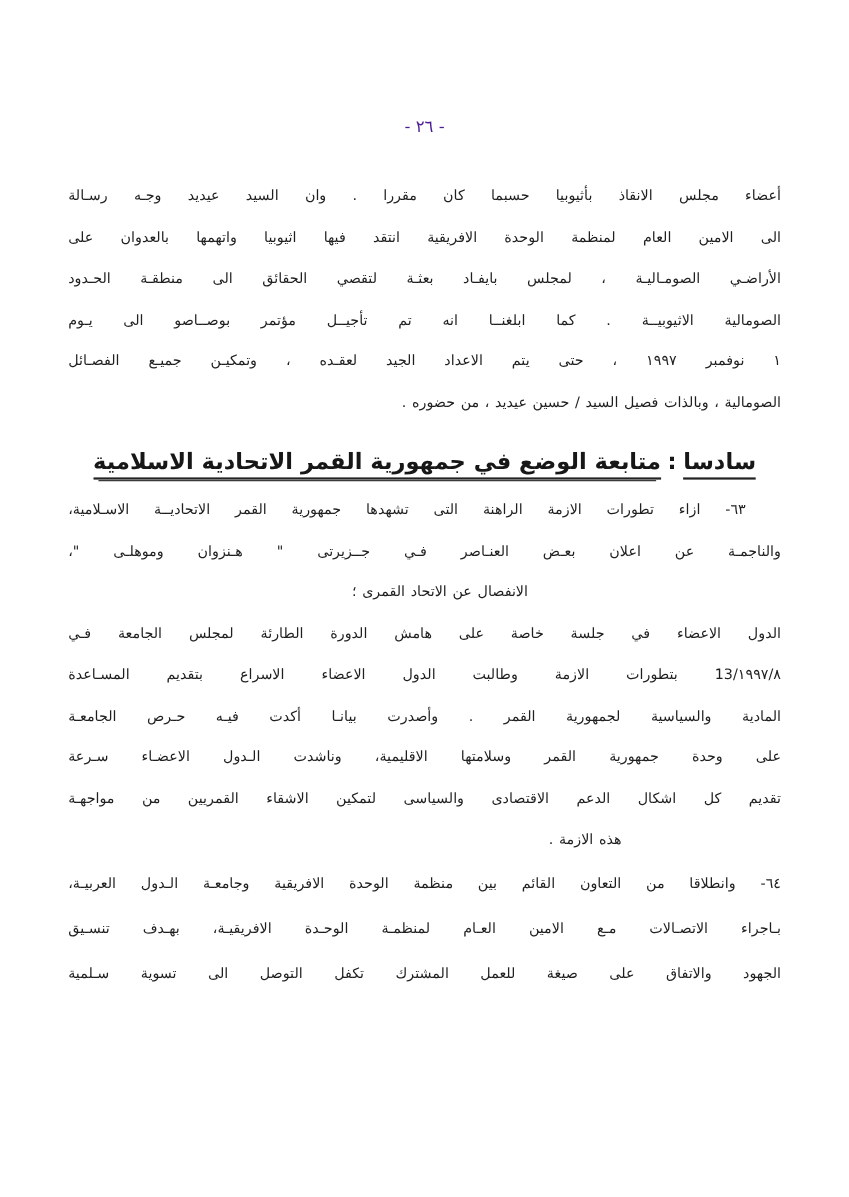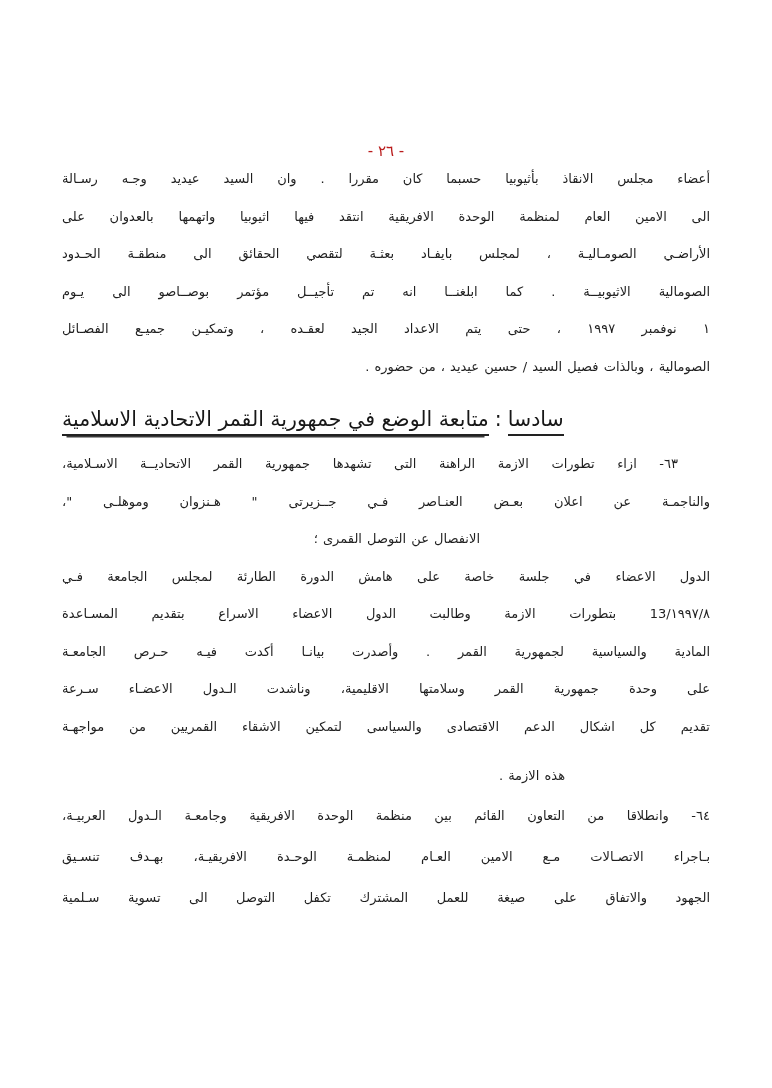--- a/index.html
+++ b/index.html
@@ -25,8 +25,7 @@
     text-align: center;
     font-size: 15px;
     letter-spacing: 3px;
-    color: #b91c1c;
-    margin-top: 36px;
+    color: #4c1d95;
   }
   .content {
     position: absolute;

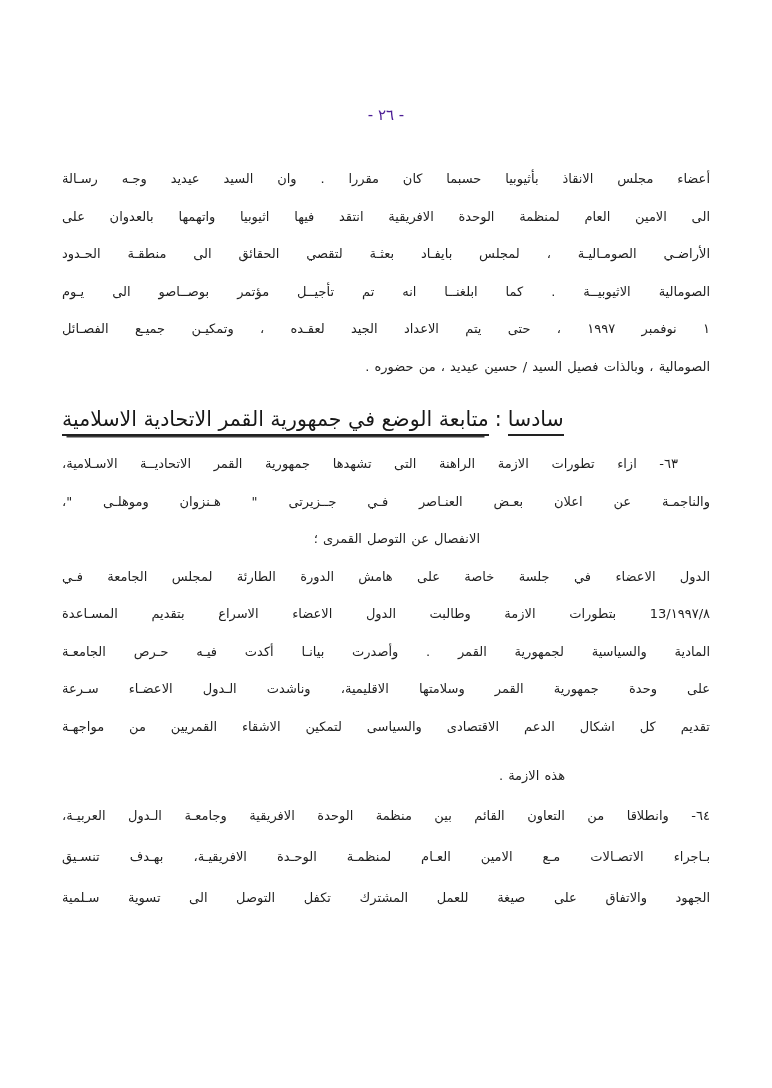--- a/index.html
+++ b/index.html
@@ -54,9 +54,9 @@
     margin-top: 17px;
     margin-bottom: 9px;
     font-size: 20.5px;
-    font-weight: normal;
+    font-weight: bold;
     line-height: 34px;
-    text-align: left;
+    text-align: center;
     color: #171717;
   }
   .heading-label {

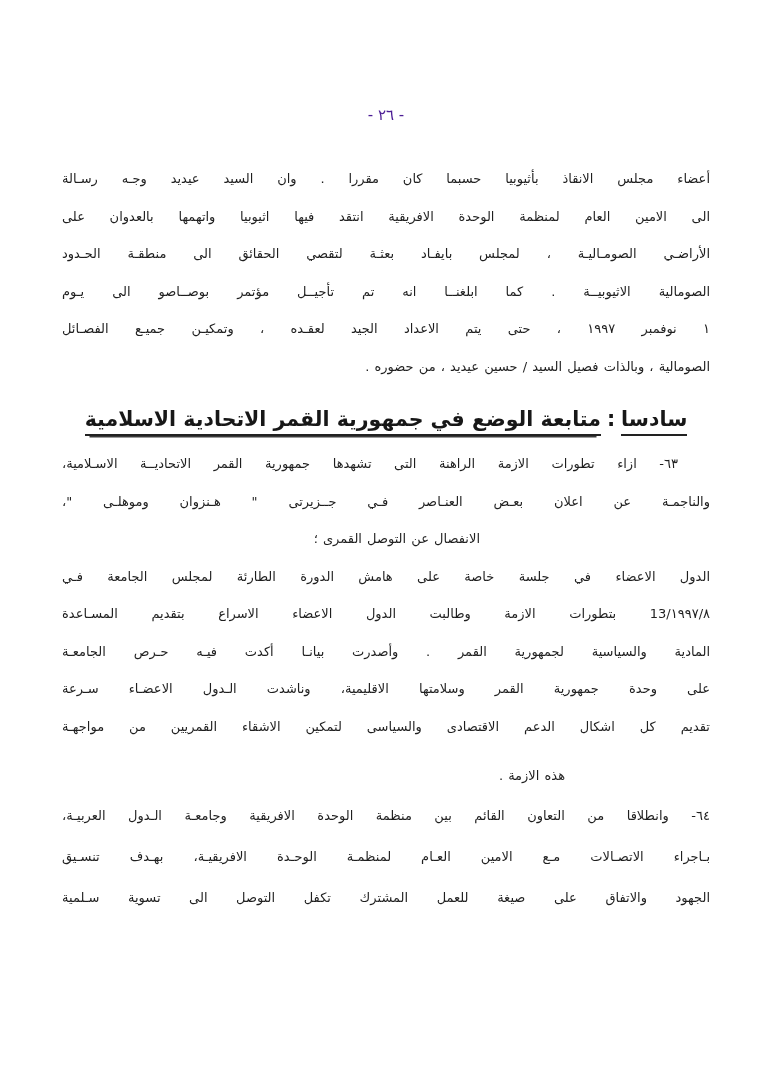--- a/index.html
+++ b/index.html
@@ -99,7 +99,7 @@
     <div class="numbered-item item63">
       <div class="line pr-item-first"><span class="item-number">٦٣-</span>&nbsp;<span class="item-text">ازاء تطورات الازمة الراهنة التى تشهدها جمهورية القمر الاتحاديــة الاسـلامية،</span></div>
       <div class="line">والناجمـة عن اعلان بعـض العنـاصر فـي جــزيرتى " هـنزوان وموهلـى "،</div>
-      <div class="line short pr-lg">الانفصال عن التوصل القمرى ؛</div>
+      <div class="line short pr-lg">الانفصال عن الاتحاد القمرى ؛</div>
       <div class="line">الدول الاعضاء في جلسة خاصة على هامش الدورة الطارئة لمجلس الجامعة فـي</div>
       <div class="line">١٩٩٧/٨/13 بتطورات الازمة وطالبت الدول الاعضاء الاسراع بتقديم  المسـاعدة</div>
       <div class="line">المادية والسياسية لجمهورية القمر .  وأصدرت بيانـا أكدت فيـه حـرص الجامعـة</div>

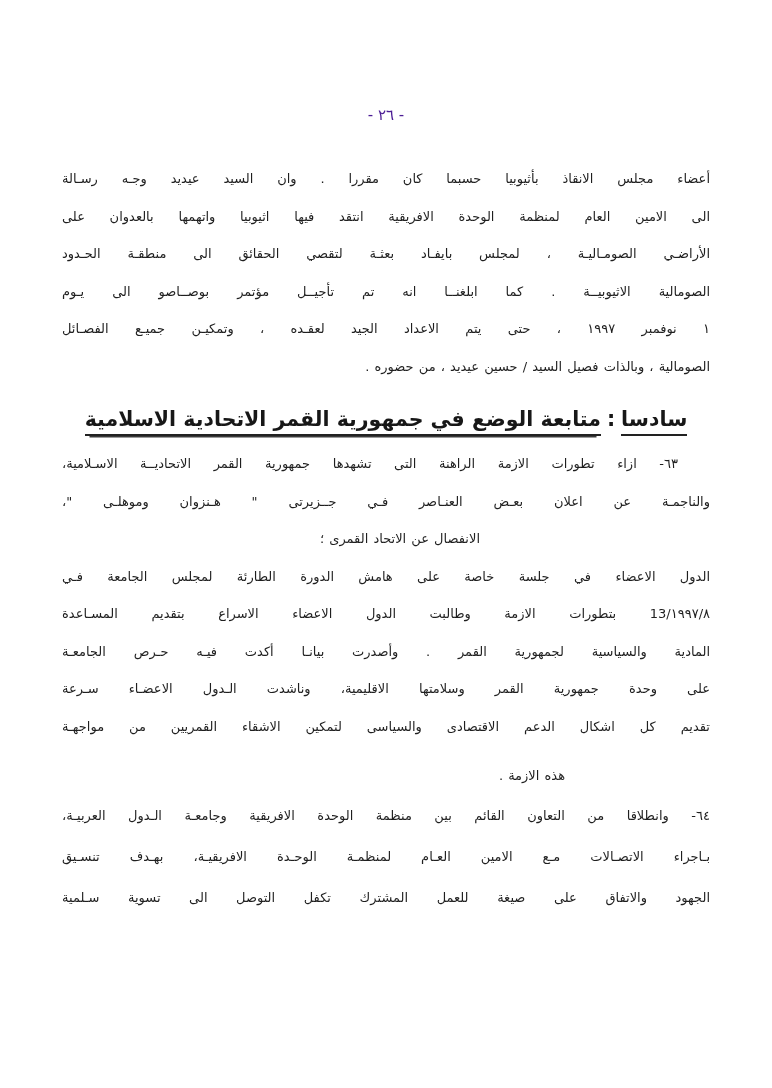--- a/index.html
+++ b/index.html
@@ -47,7 +47,7 @@
     text-align-last: right;
   }
   .pr-sm  { padding-right: 18px; }
-  .pr-md  { padding-right: 145px; margin-top: 12px; }
+  .pr-md  { padding-right: 145px; }
   .pr-lg  { padding-right: 230px; }
   .pr-item-first { padding-right: 32px; }
   .section-heading {

